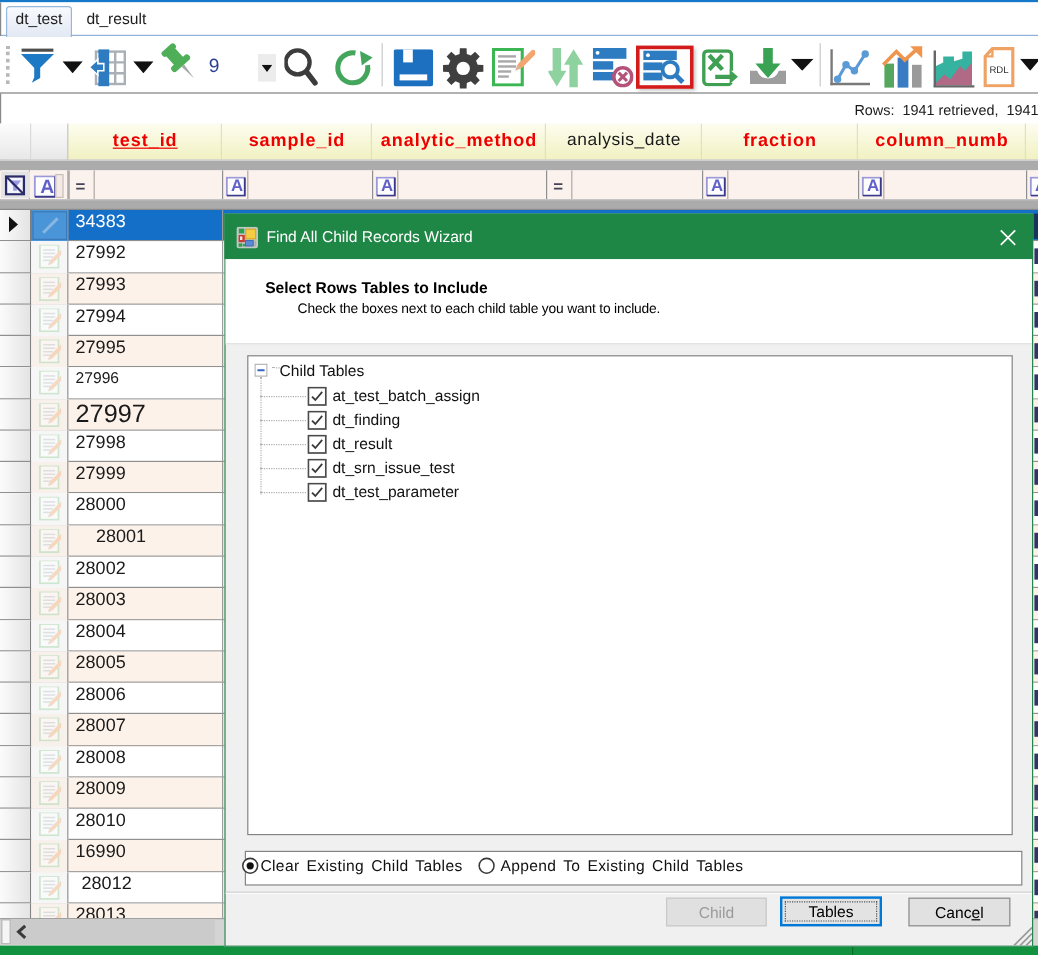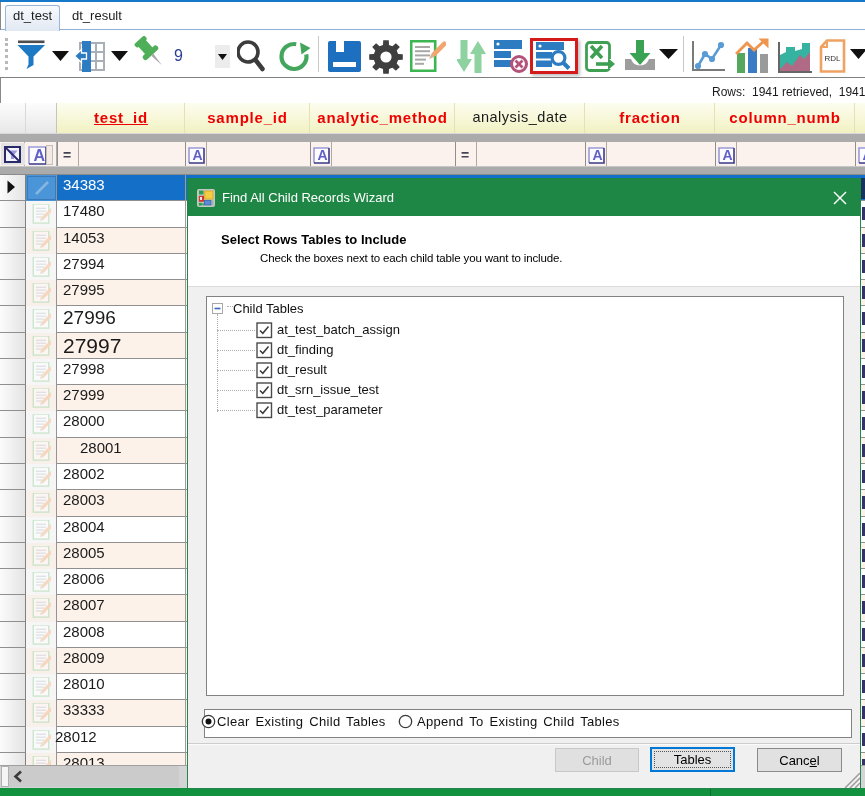--- a/index.html
+++ b/index.html
@@ -259,7 +259,7 @@
 <svg class="a" style="left:31px;top:204px;opacity:0.46" width="20" height="20" viewBox="0 0 21 22">
     <use href="#docicon"></use>
   </svg>
-<div class="a" style="left:63px;top:202px;width:90px;height:20px;font-size:15px;color:#1a1a1a;">17480</div>
+<div class="a" style="left:63px;top:202px;width:90px;height:20px;font-size:15px;color:#1a1a1a;">27992</div>
 <div class="a" style="left:862px;top:207px;width:3px;height:13px;background:#333366;"></div>
 <div class="a" style="left:0;top:228px;width:865px;height:26px;background:#fcf2ea;border-bottom:1px solid #8f8f8f;"></div>
 <div class="a" style="left:0;top:228px;width:26px;height:26px;background:linear-gradient(90deg,#fbfbfb,#e4e4e4);border-right:1px solid #808080;border-bottom:1px solid #8f8f8f;"></div>

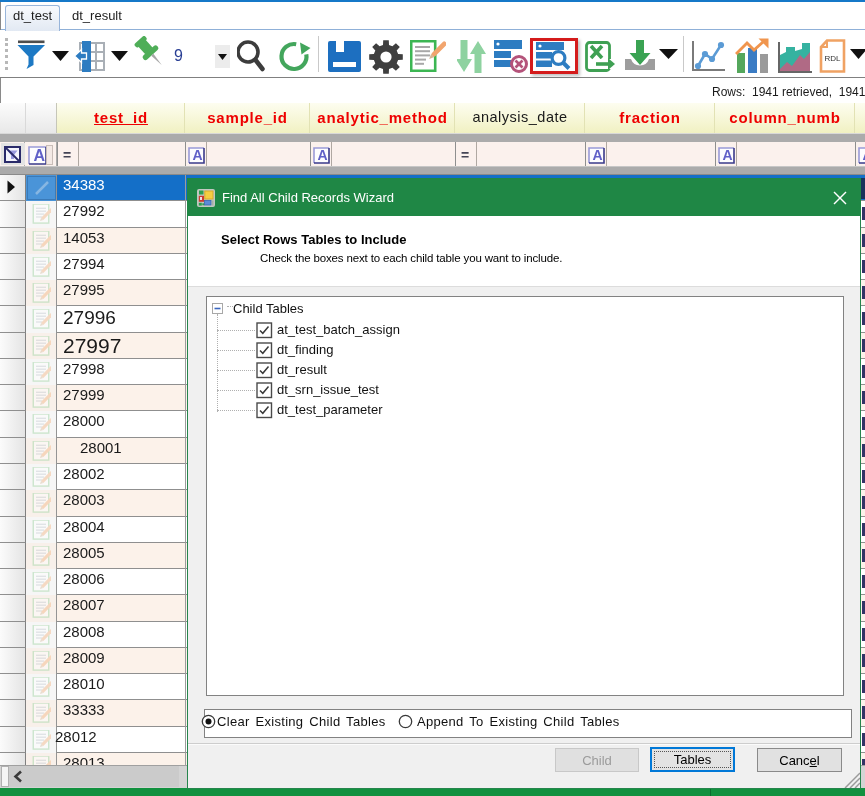--- a/index.html
+++ b/index.html
@@ -267,7 +267,7 @@
 <svg class="a" style="left:31px;top:231px;opacity:0.46" width="20" height="20" viewBox="0 0 21 22">
     <use href="#docicon"></use>
   </svg>
-<div class="a" style="left:63px;top:229px;width:90px;height:20px;font-size:15px;color:#1a1a1a;">14053</div>
+<div class="a" style="left:63px;top:229px;width:90px;height:20px;font-size:15px;color:#1a1a1a;">27993</div>
 <div class="a" style="left:862px;top:234px;width:3px;height:13px;background:#333366;"></div>
 <div class="a" style="left:0;top:254px;width:865px;height:26px;background:#ffffff;border-bottom:1px solid #8f8f8f;"></div>
 <div class="a" style="left:0;top:254px;width:26px;height:26px;background:linear-gradient(90deg,#fbfbfb,#e4e4e4);border-right:1px solid #808080;border-bottom:1px solid #8f8f8f;"></div>

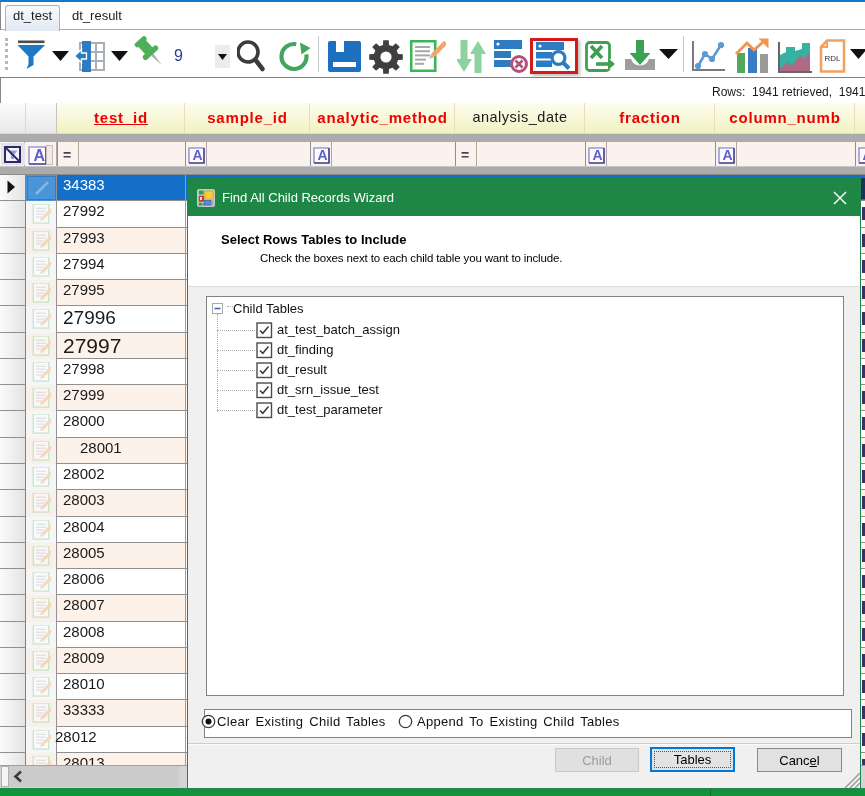--- a/index.html
+++ b/index.html
@@ -462,7 +462,7 @@
   </svg>
 <div class="a" style="left:188px;top:216px;width:672px;height:71px;background:#fff;border-bottom:1px solid #dcdcdc;z-index:11;"></div>
 <div class="a" style="left:221px;top:232px;width:400px;height:17px;font-size:13px;font-weight:bold;color:#000;z-index:12;">Select Rows Tables to Include</div>
-<div class="a" style="left:260px;top:252px;width:500px;height:16px;font-size:11.5px;letter-spacing:-0.15px;color:#000;z-index:12;">Check the boxes next to each child table you want to include.</div>
+<div class="a" style="left:248px;top:252px;width:500px;height:16px;font-size:11.5px;letter-spacing:-0.15px;color:#000;z-index:12;">Check the boxes next to each child table you want to include.</div>
 <div class="a" style="left:206px;top:296px;width:638px;height:400px;background:#fff;border:1px solid #828282;z-index:11;"></div>
 <svg class="a" style="left:212px;top:303px;z-index:12" width="11" height="11" viewBox="0 0 11 11">
 <rect x="0.5" y="0.5" width="10" height="10" fill="#fff" stroke="#a8a8a8"></rect>

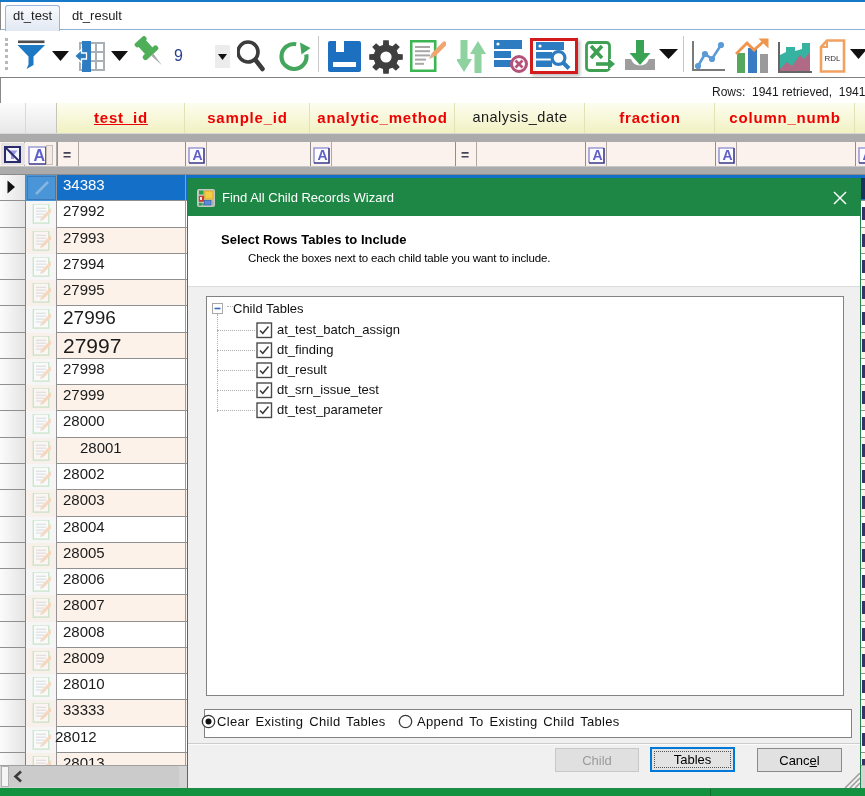--- a/index.html
+++ b/index.html
@@ -291,7 +291,7 @@
 <svg class="a" style="left:31px;top:309px;opacity:0.46" width="20" height="20" viewBox="0 0 21 22">
     <use href="#docicon"></use>
   </svg>
-<div class="a" style="left:63px;top:307px;width:90px;height:20px;font-size:19px;color:#1a1a1a;">27996</div>
+<div class="a" style="left:63px;top:307px;width:90px;height:20px;font-size:13px;color:#1a1a1a;">27996</div>
 <div class="a" style="left:862px;top:312px;width:3px;height:13px;background:#333366;"></div>
 <div class="a" style="left:0;top:333px;width:865px;height:26px;background:#fcf2ea;border-bottom:1px solid #8f8f8f;"></div>
 <div class="a" style="left:0;top:333px;width:26px;height:26px;background:linear-gradient(90deg,#fbfbfb,#e4e4e4);border-right:1px solid #808080;border-bottom:1px solid #8f8f8f;"></div>

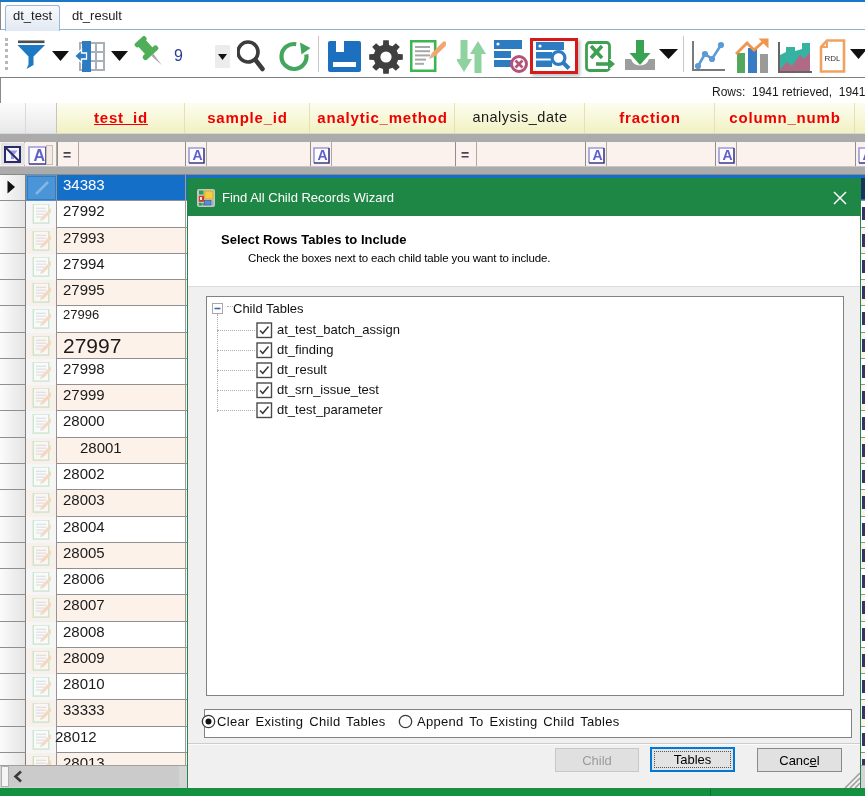--- a/index.html
+++ b/index.html
@@ -411,7 +411,7 @@
 <svg class="a" style="left:31px;top:703px;opacity:0.46" width="20" height="20" viewBox="0 0 21 22">
     <use href="#docicon"></use>
   </svg>
-<div class="a" style="left:63px;top:701px;width:90px;height:20px;font-size:15px;color:#1a1a1a;">33333</div>
+<div class="a" style="left:63px;top:701px;width:90px;height:20px;font-size:15px;color:#1a1a1a;">16990</div>
 <div class="a" style="left:862px;top:706px;width:3px;height:13px;background:#333366;"></div>
 <div class="a" style="left:0;top:727px;width:865px;height:26px;background:#ffffff;border-bottom:1px solid #8f8f8f;"></div>
 <div class="a" style="left:0;top:727px;width:26px;height:26px;background:linear-gradient(90deg,#fbfbfb,#e4e4e4);border-right:1px solid #808080;border-bottom:1px solid #8f8f8f;"></div>

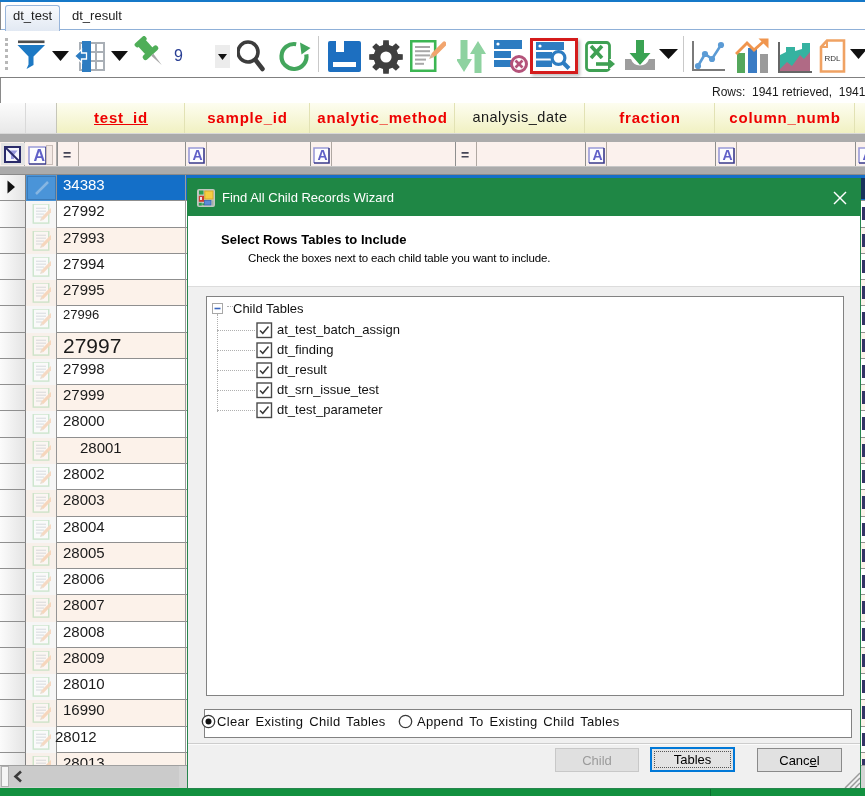--- a/index.html
+++ b/index.html
@@ -419,7 +419,7 @@
 <svg class="a" style="left:31px;top:730px;opacity:0.46" width="20" height="20" viewBox="0 0 21 22">
     <use href="#docicon"></use>
   </svg>
-<div class="a" style="left:55px;top:728px;width:90px;height:20px;font-size:15px;color:#1a1a1a;">28012</div>
+<div class="a" style="left:68px;top:728px;width:90px;height:20px;font-size:15px;color:#1a1a1a;">28012</div>
 <div class="a" style="left:862px;top:733px;width:3px;height:13px;background:#333366;"></div>
 <div class="a" style="left:0;top:753px;width:865px;height:26px;background:#fcf2ea;border-bottom:1px solid #8f8f8f;"></div>
 <div class="a" style="left:0;top:753px;width:26px;height:26px;background:linear-gradient(90deg,#fbfbfb,#e4e4e4);border-right:1px solid #808080;border-bottom:1px solid #8f8f8f;"></div>

